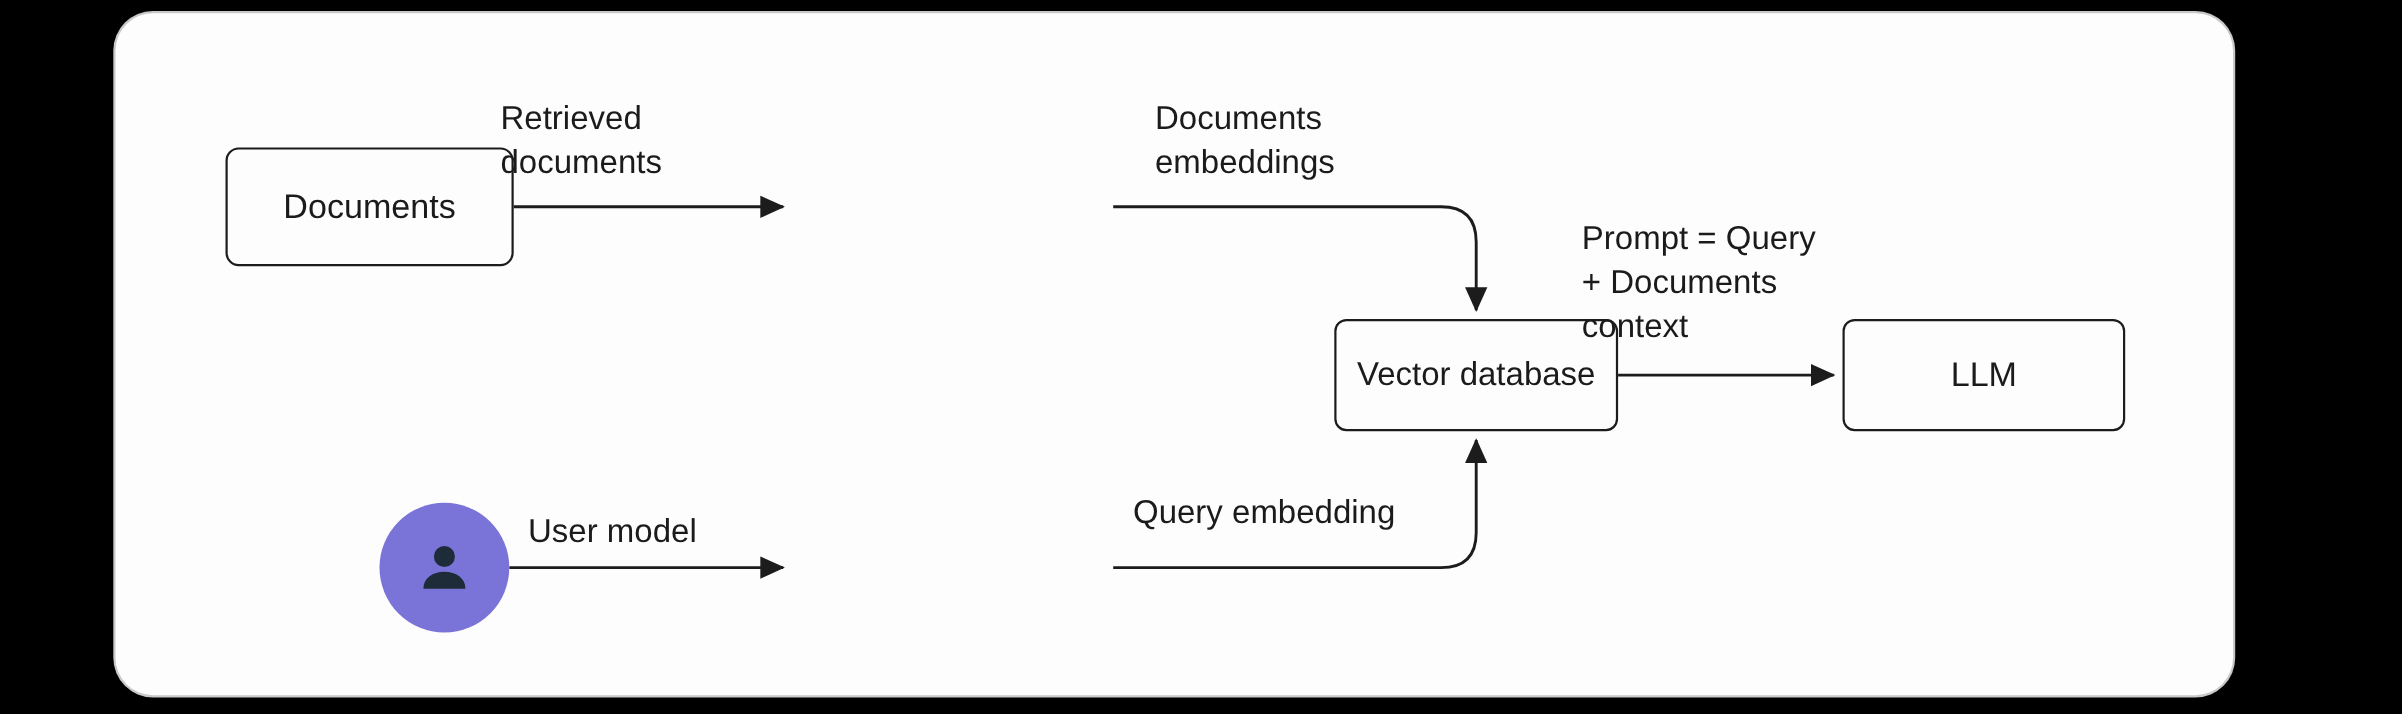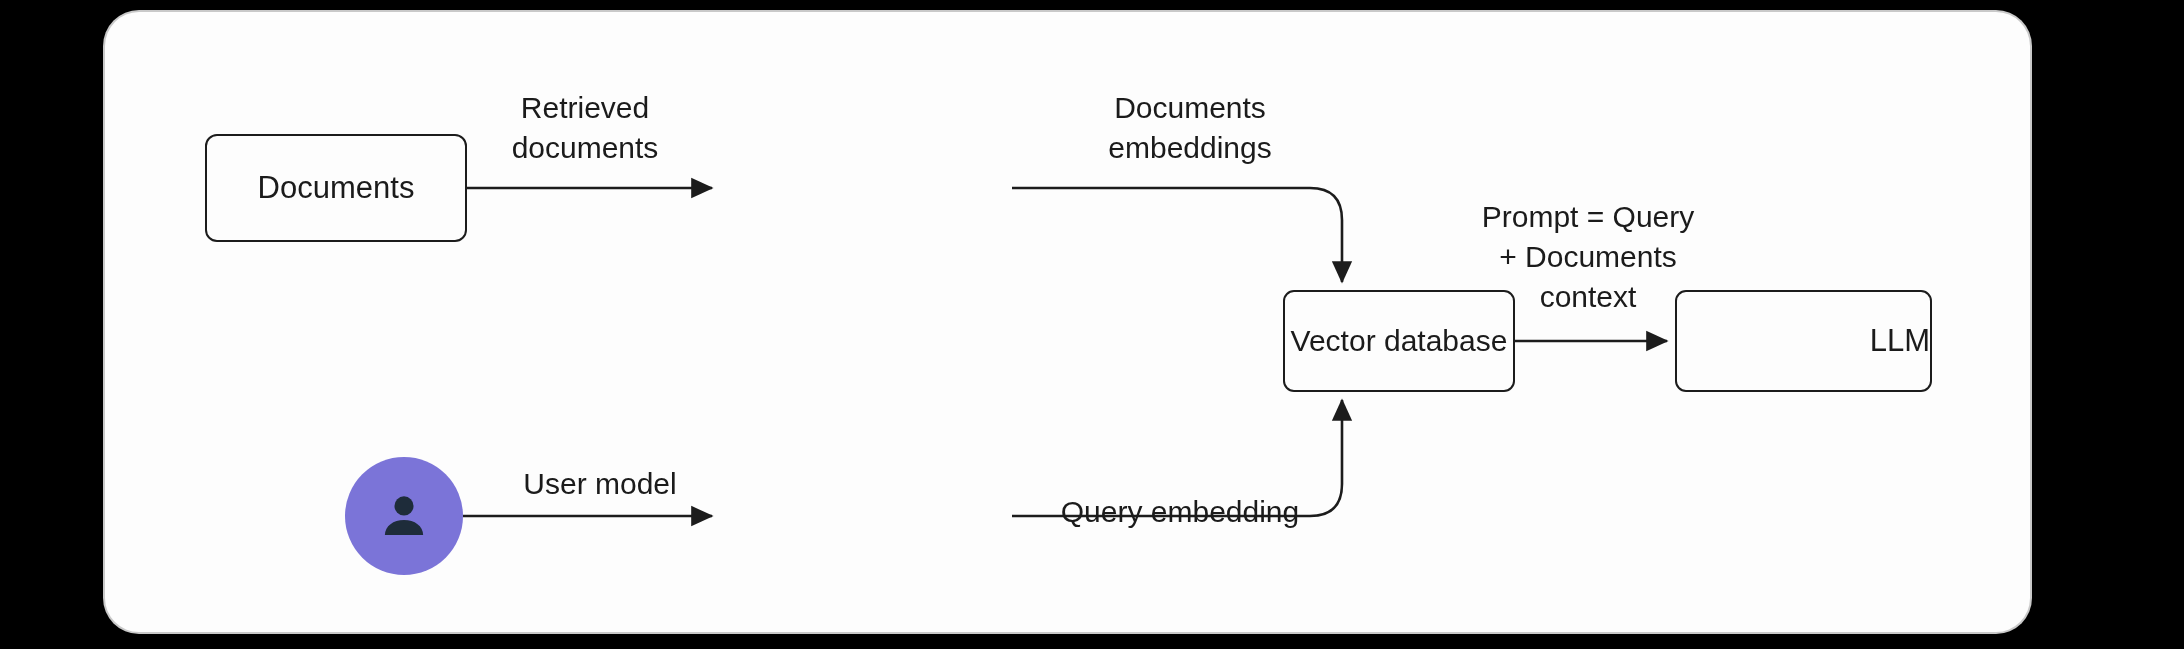--- a/index.html
+++ b/index.html
@@ -94,7 +94,7 @@
     color: #1b1b1b;
     font-size: 30px;
     line-height: 1.33;
-    text-align: center;
+    text-align: left;
     white-space: pre-line;
   }
   #label-retrieved-documents { left: 455px;  top: 88px;  width: 260px; }

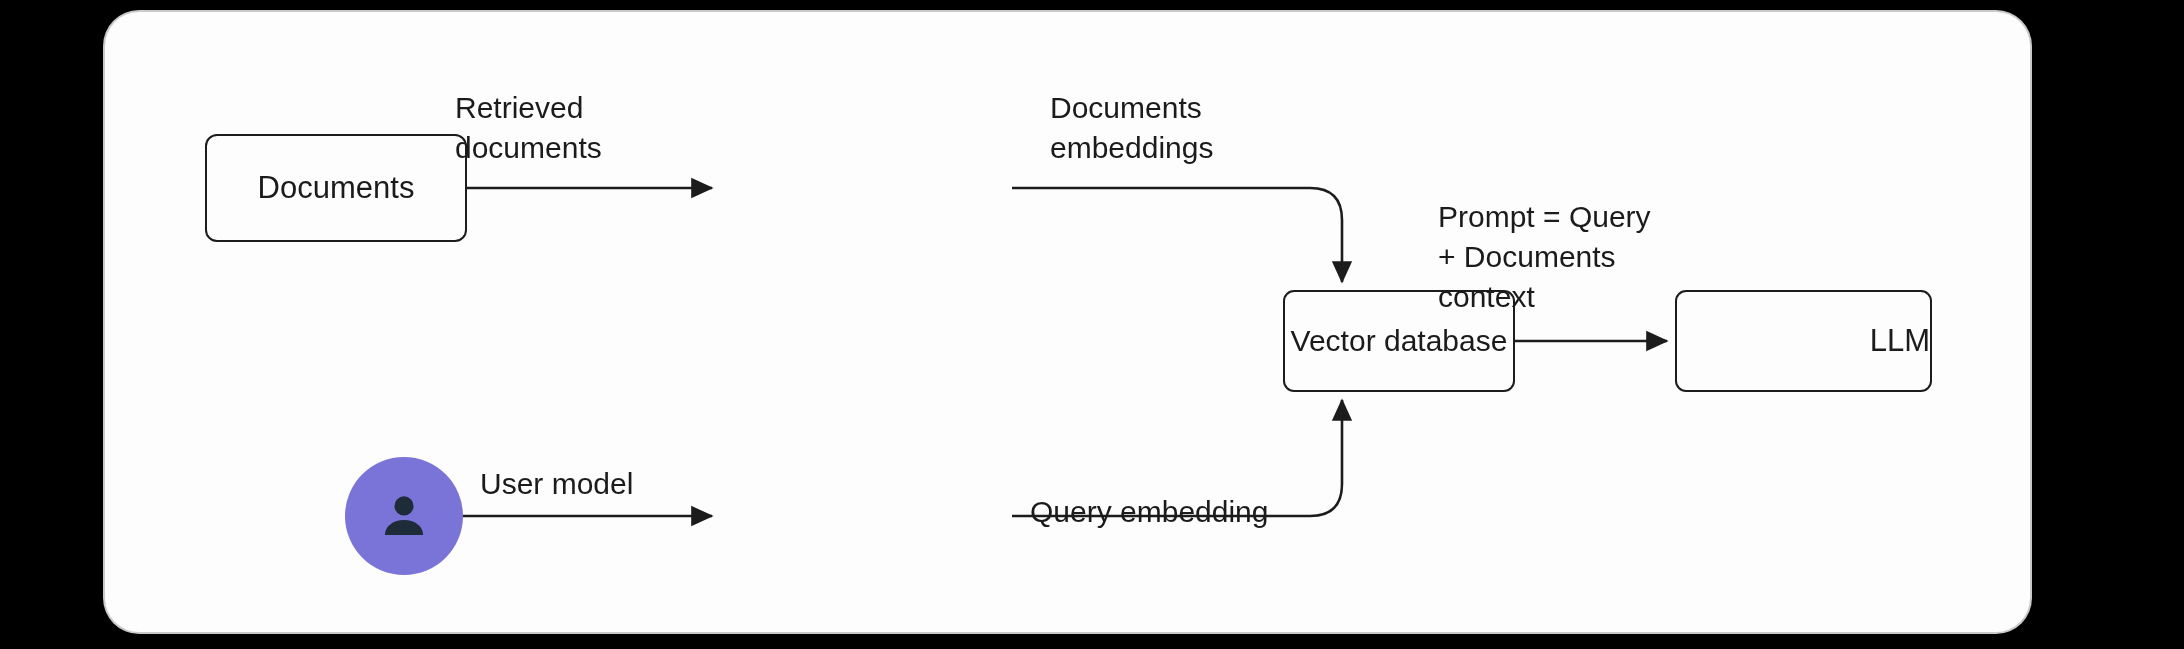--- a/index.html
+++ b/index.html
@@ -63,7 +63,7 @@
     border-radius: 14px;
   }
   #node-vector-database {
-    left: 1283px; top: 290px;  width: 232px;  height: 102px;
+    left: 1213px; top: 290px;  width: 258px;  height: 102px;
     font-size: 30px;
     border-radius: 11px;
   }

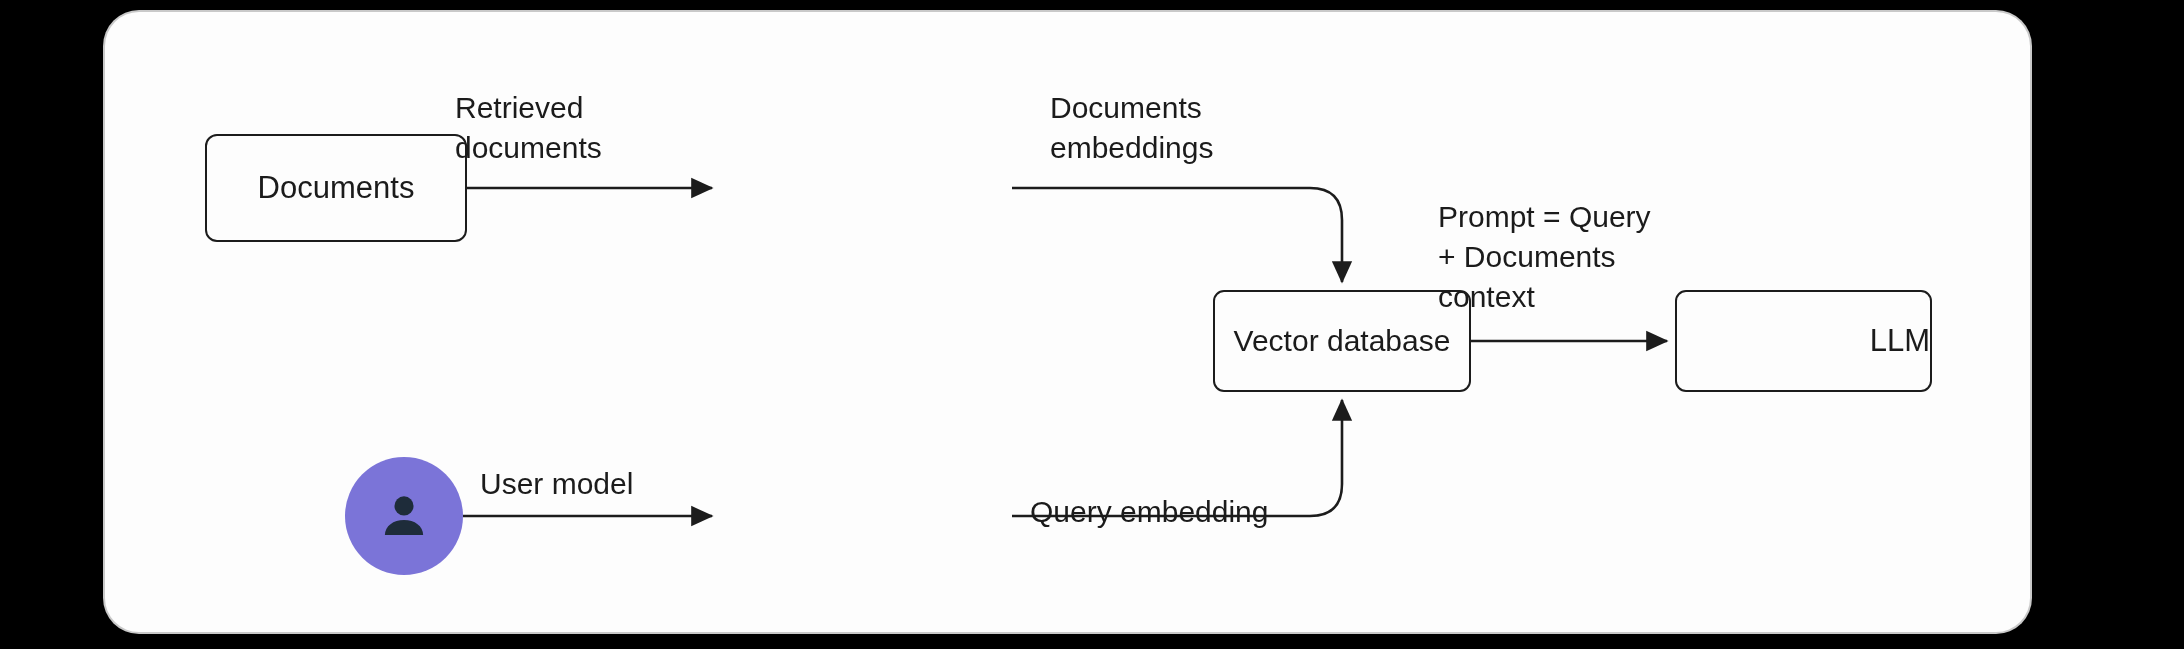--- a/index.html
+++ b/index.html
@@ -71,7 +71,6 @@
     left: 1675px; top: 290px;  width: 257px;  height: 102px;
     font-size: 31px;
     border-radius: 11px;
-    justify-content: flex-end;
   }
   .node-label { display: block; }
   

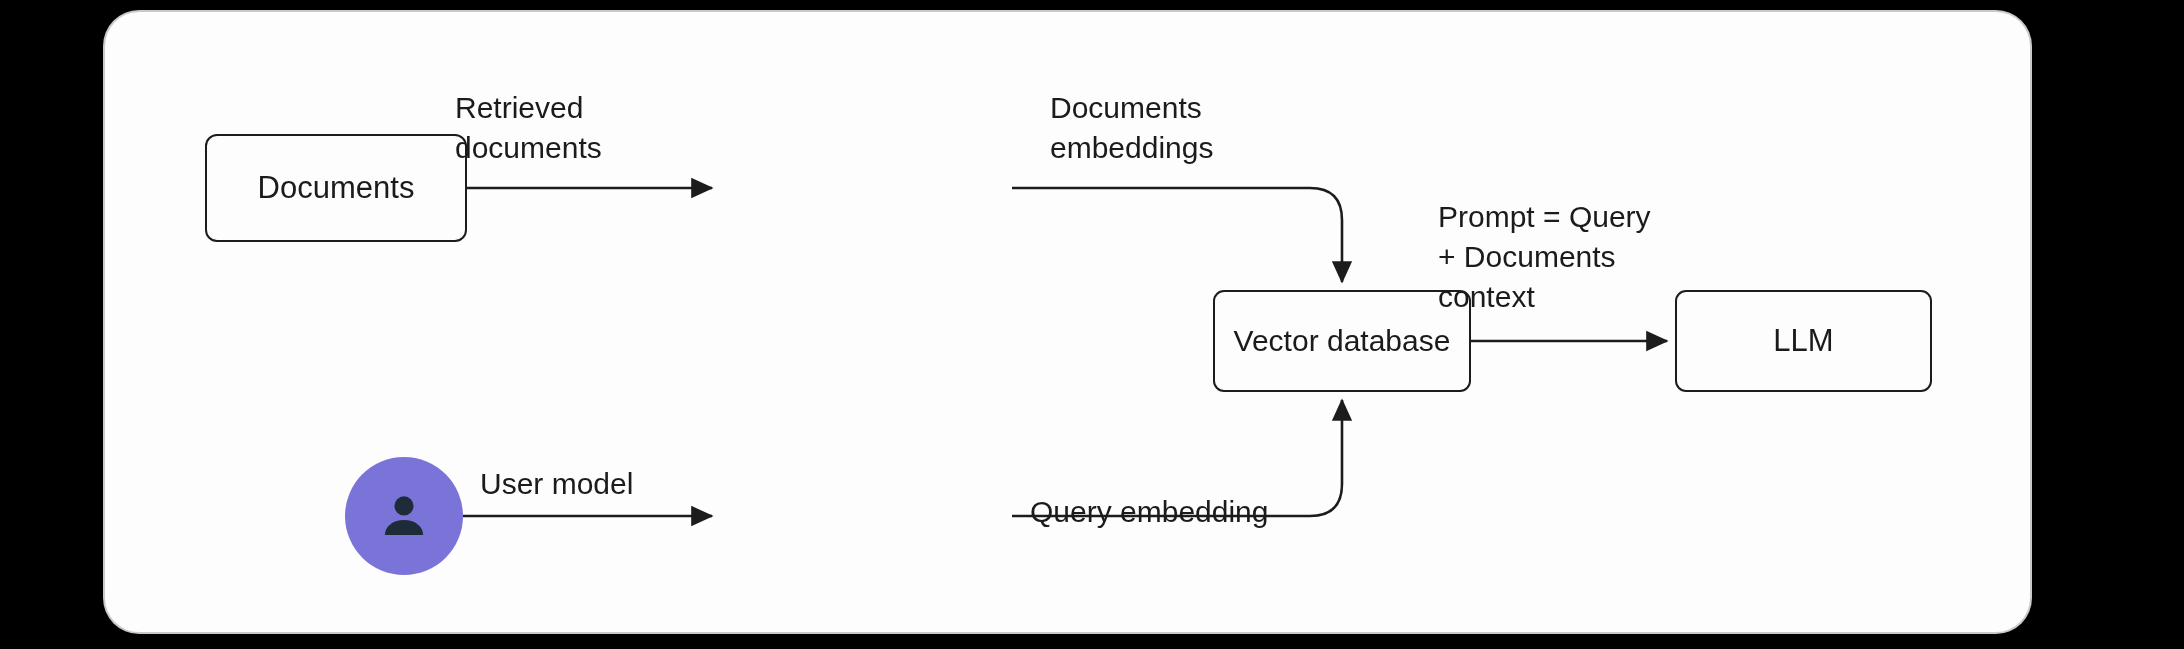--- a/index.html
+++ b/index.html
@@ -100,7 +100,7 @@
   #label-documents-embeddings { left: 1050px; top: 88px;  width: 280px; }
   #label-prompt-context      { left: 1438px; top: 197px; width: 300px; }
   #label-user-query          { left: 480px;  top: 464px; width: 240px; }
-  #label-query-embedding     { left: 1030px; top: 492px; width: 300px; }
+  #label-query-embedding     { left: 1030px; top: 446px; width: 300px; }
 </style>
 </head>
 <body>

